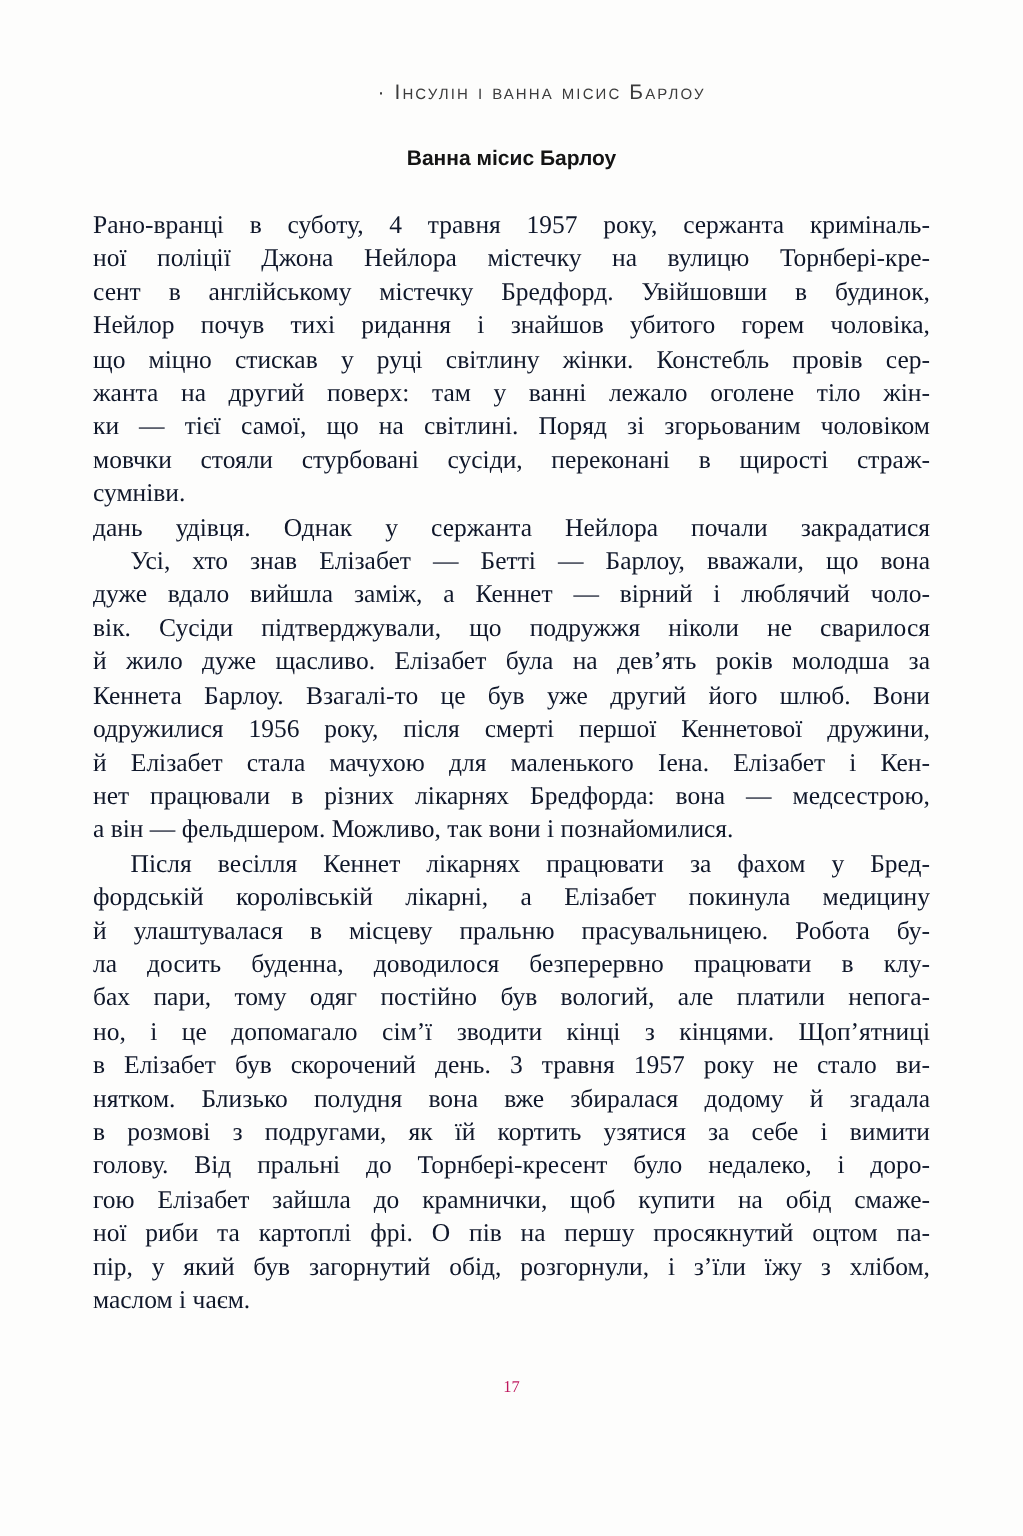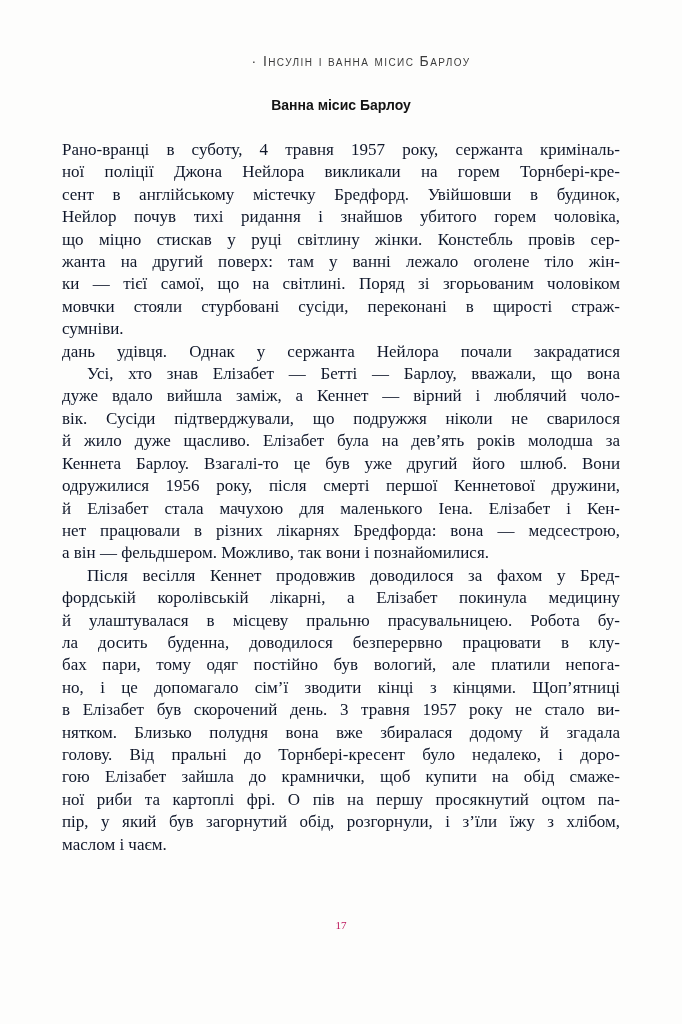--- a/index.html
+++ b/index.html
@@ -87,7 +87,7 @@
   <div class="body-text">
       <div class="para">
         <div class="line">Рано-вранці в суботу, 4 травня 1957 року, сержанта криміналь-</div>
-        <div class="line">ної поліції Джона Нейлора викликали на горем Торнбері-кре-</div>
+        <div class="line">ної поліції Джона Нейлора містечку на вулицю Торнбері-кре-</div>
         <div class="line">сент в англійському містечку Бредфорд. Увійшовши в будинок,</div>
         <div class="line">Нейлор почув тихі ридання і знайшов убитого горем чоловіка,</div>
         <div class="line">що міцно стискав у руці світлину жінки. Констебль провів сер-</div>

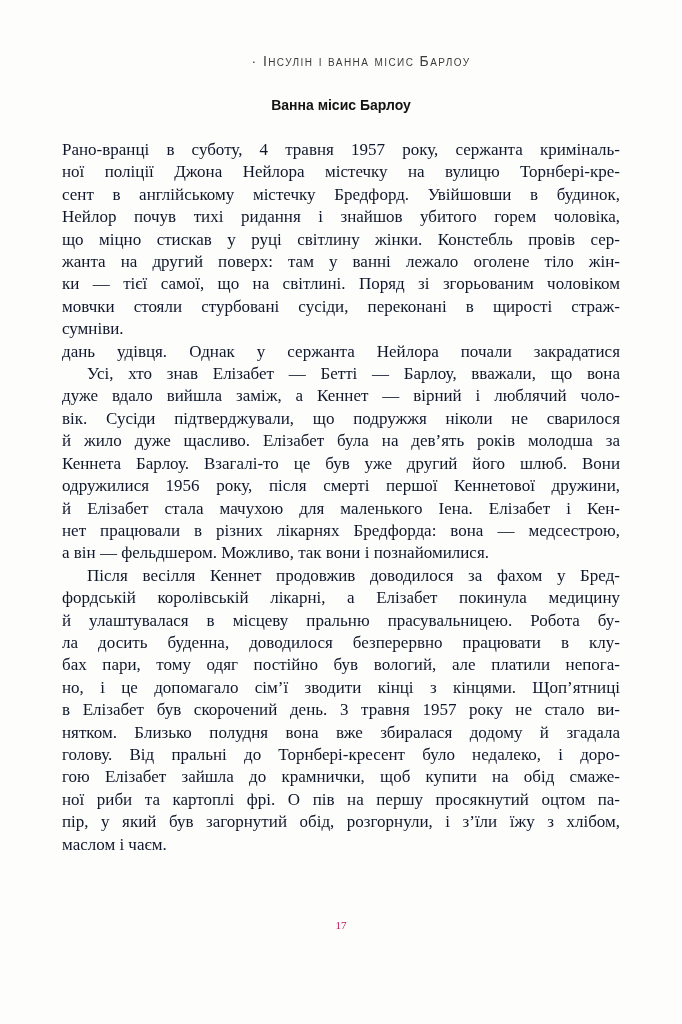--- a/index.html
+++ b/index.html
@@ -109,7 +109,7 @@
         <div class="line last">а він — фельдшером. Можливо, так вони і познайомилися.</div>
       </div>
       <div class="para">
-        <div class="line first-indent">Після весілля Кеннет продовжив доводилося за фахом у Бред-</div>
+        <div class="line first-indent">Після весілля Кеннет лікарнях працювати за фахом у Бред-</div>
         <div class="line">фордській королівській лікарні, а Елізабет покинула медицину</div>
         <div class="line">й улаштувалася в місцеву пральню прасувальницею. Робота бу-</div>
         <div class="line">ла досить буденна, доводилося безперервно працювати в клу-</div>

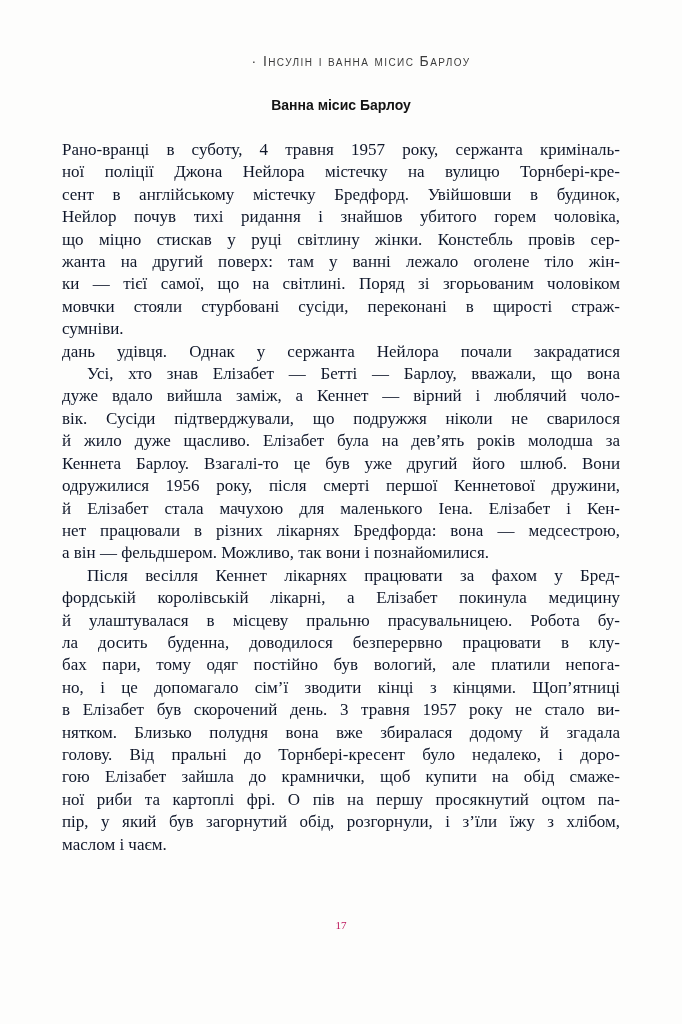--- a/index.html
+++ b/index.html
@@ -117,6 +117,7 @@
         <div class="line">но, і це допомагало сім’ї зводити кінці з кінцями. Щоп’ятниці</div>
         <div class="line">в Елізабет був скорочений день. 3 травня 1957 року не стало ви-</div>
         <div class="line">нятком. Близько полудня вона вже збиралася додому й згадала</div>
+        <div class="line">в розмові з подругами, як їй кортить узятися за себе і вимити</div>
         <div class="line">голову. Від пральні до Торнбері-кресент було недалеко, і доро-</div>
         <div class="line">гою Елізабет зайшла до крамнички, щоб купити на обід смаже-</div>
         <div class="line">ної риби та картоплі фрі. О пів на першу просякнутий оцтом па-</div>

